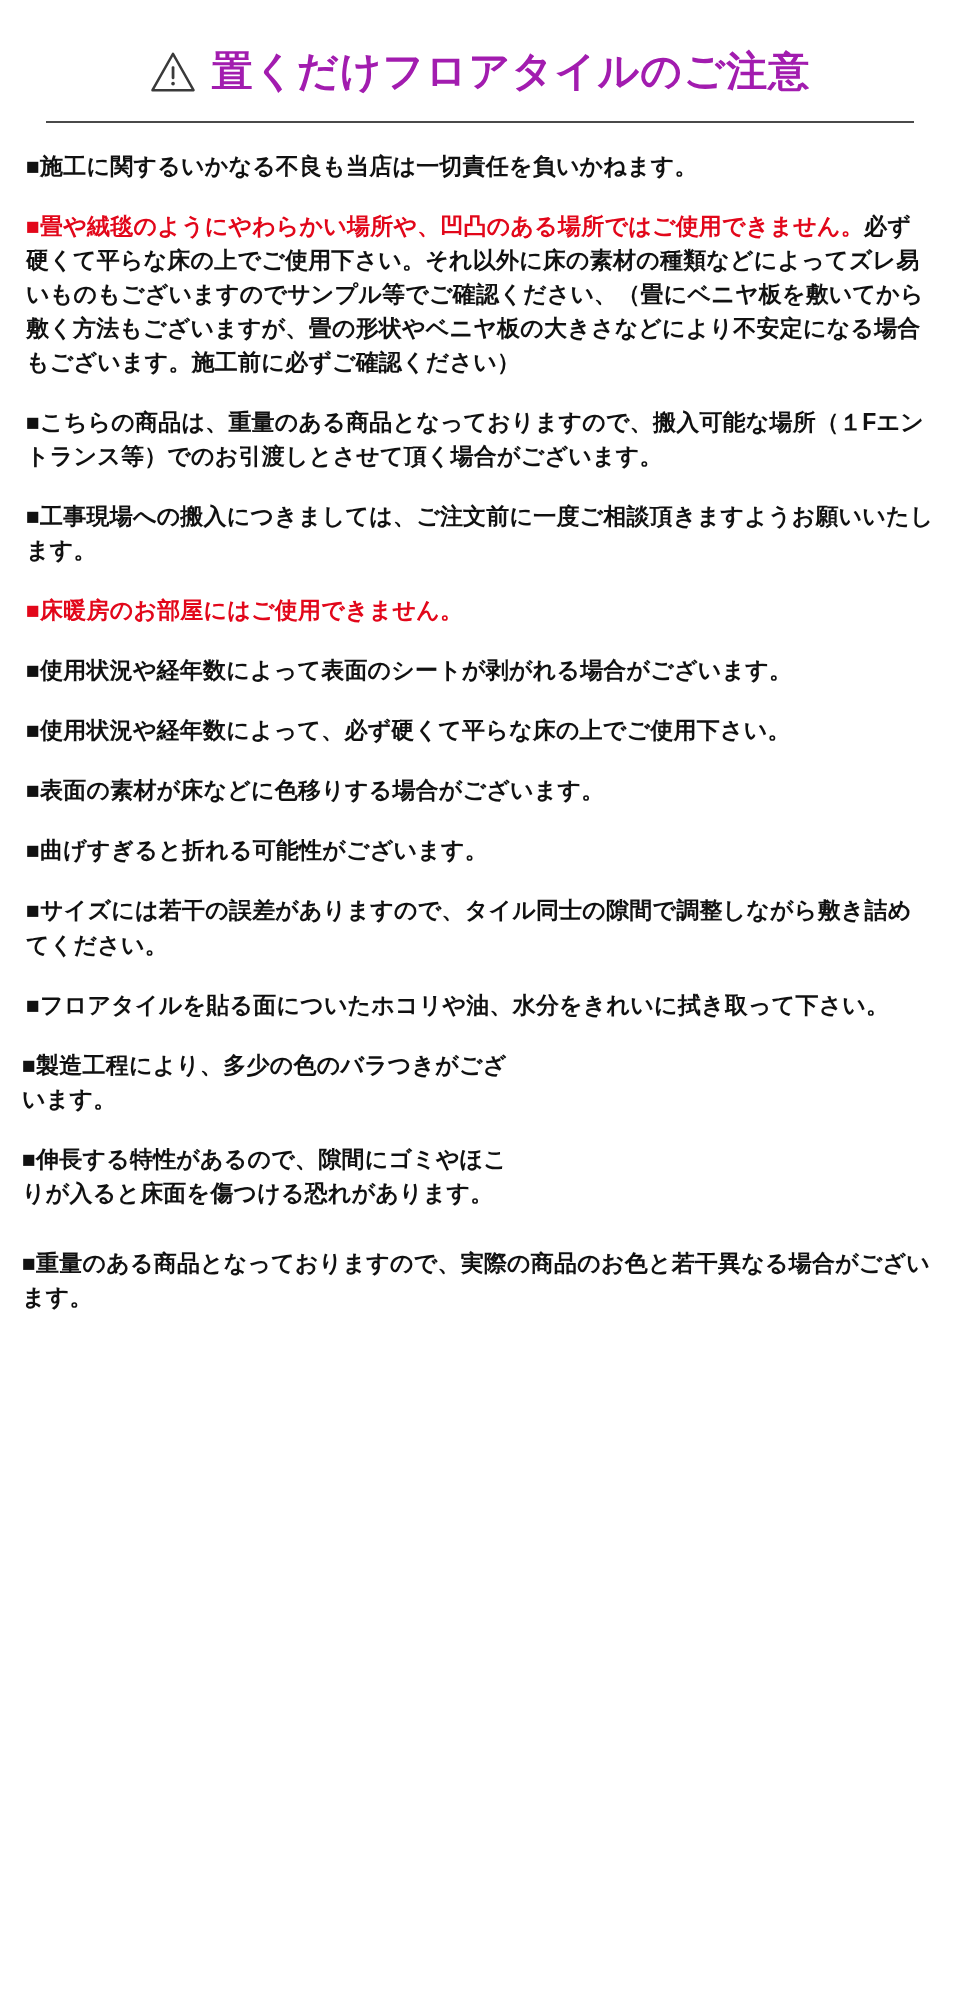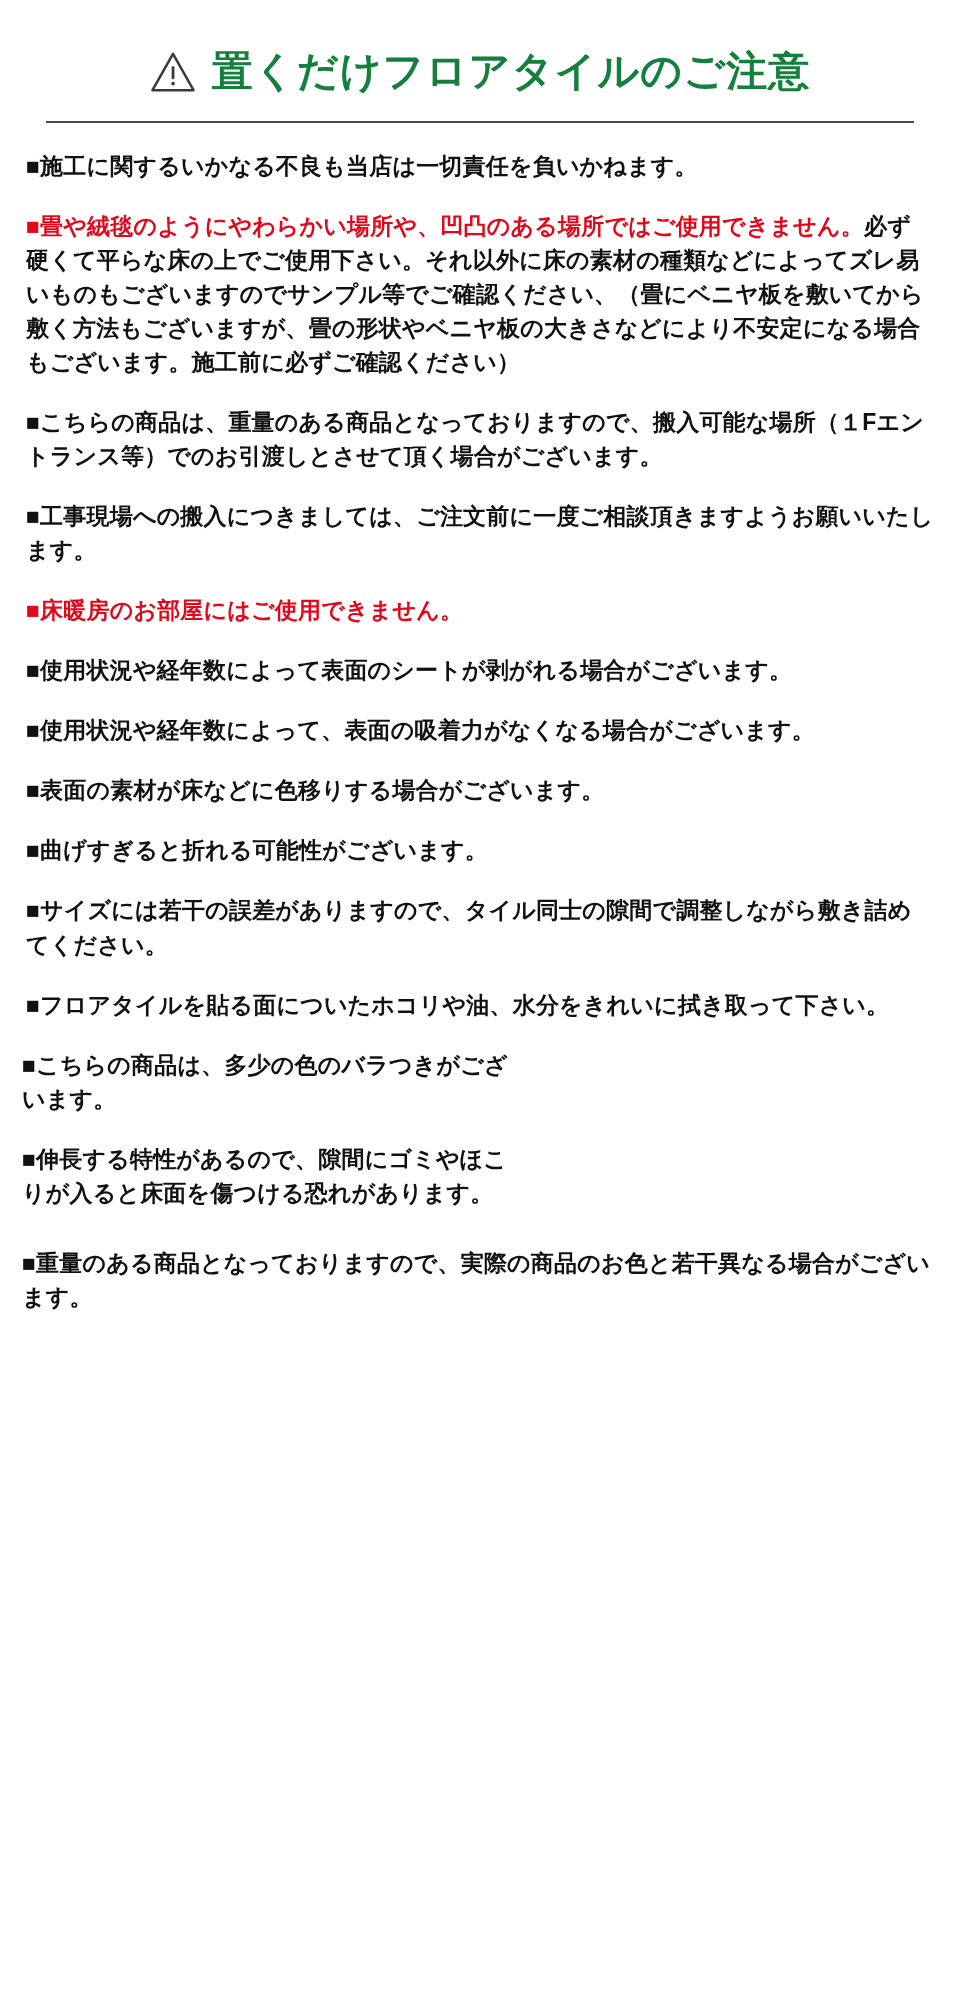--- a/index.html
+++ b/index.html
@@ -40,7 +40,7 @@
     font-size: 41px;
     font-weight: bold;
     letter-spacing: 1px;
-    color: #15803d;
+    color: #a21caf;
     white-space: nowrap;
   }
   .rule {

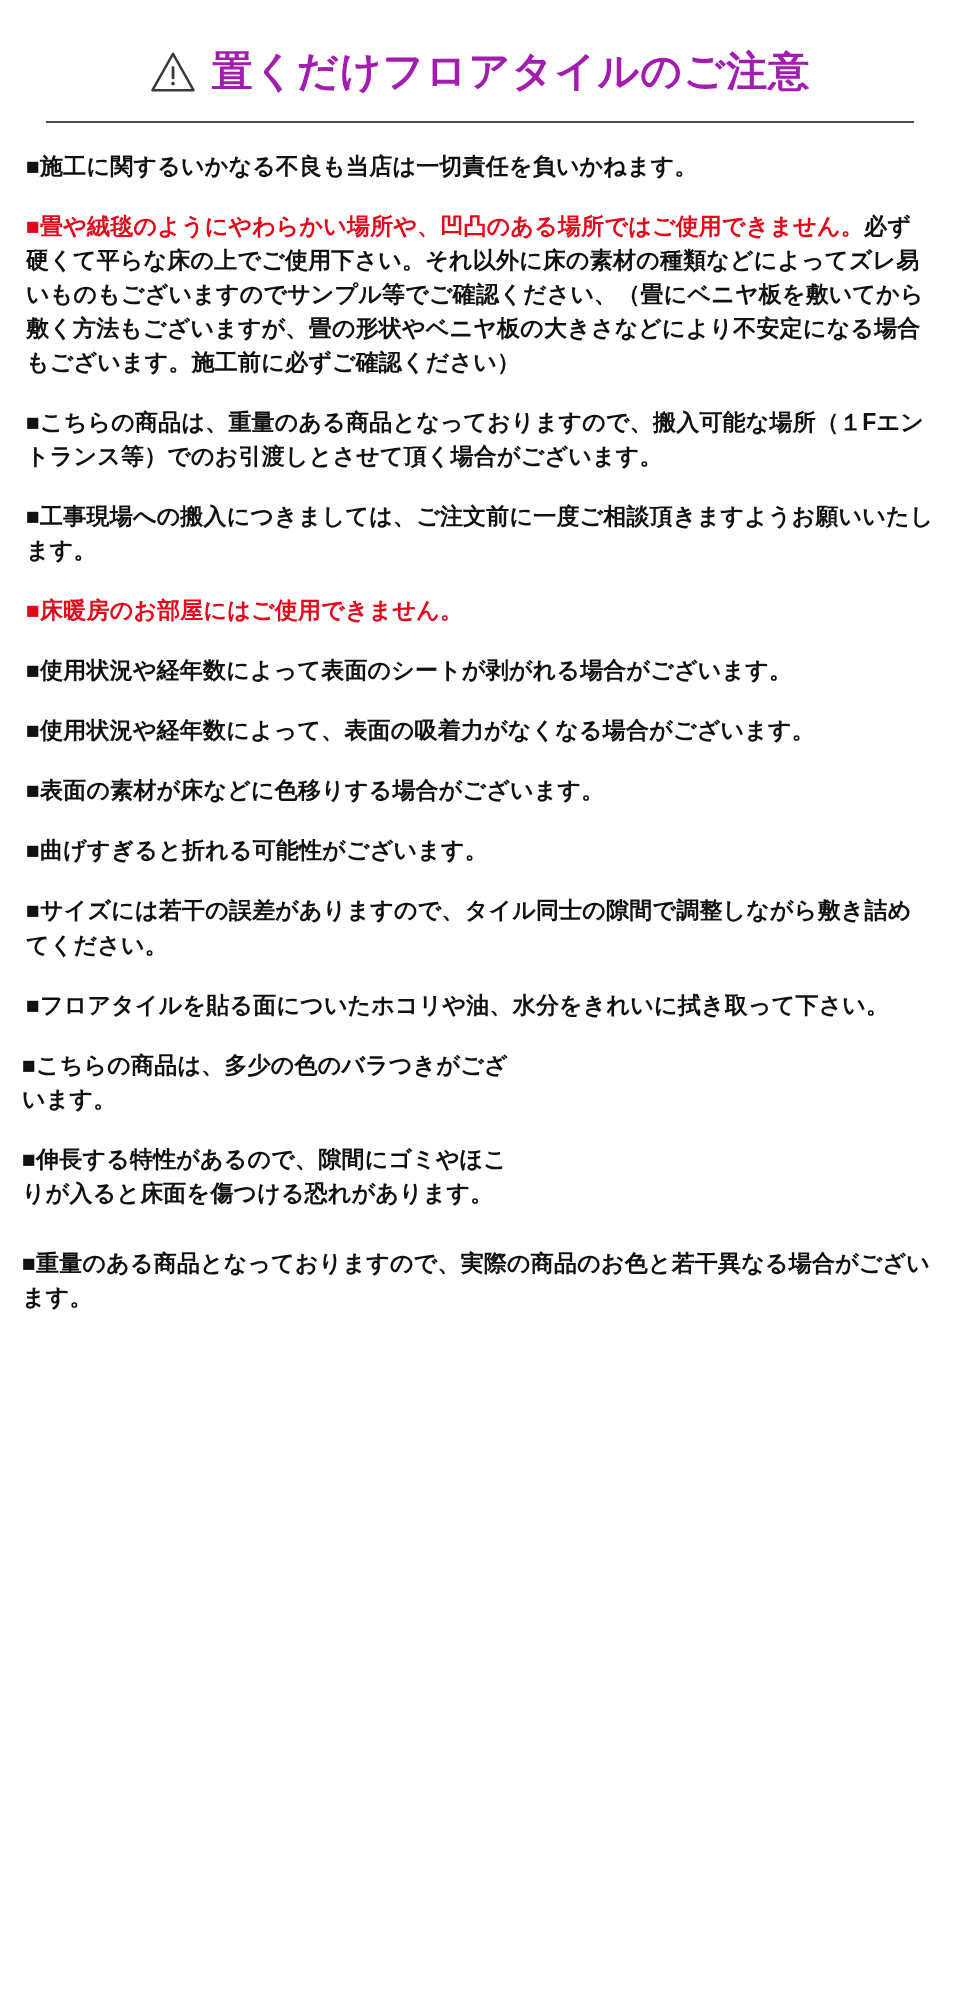--- a/index.html
+++ b/index.html
@@ -170,7 +170,7 @@
 
     <p class="note">■使用状況や経年数によって表面のシートが剥がれる場合がございます。</p>
 
-    <p class="note">■使用状況や経年数によって、表面の吸着力がなくなる場合がございます。</p>
+    <p class="note">■使用状況や経年数によって、必ず硬くて平らな床の上でご使用下さい。</p>
 
     <p class="note">■表面の素材が床などに色移りする場合がございます。</p>
 

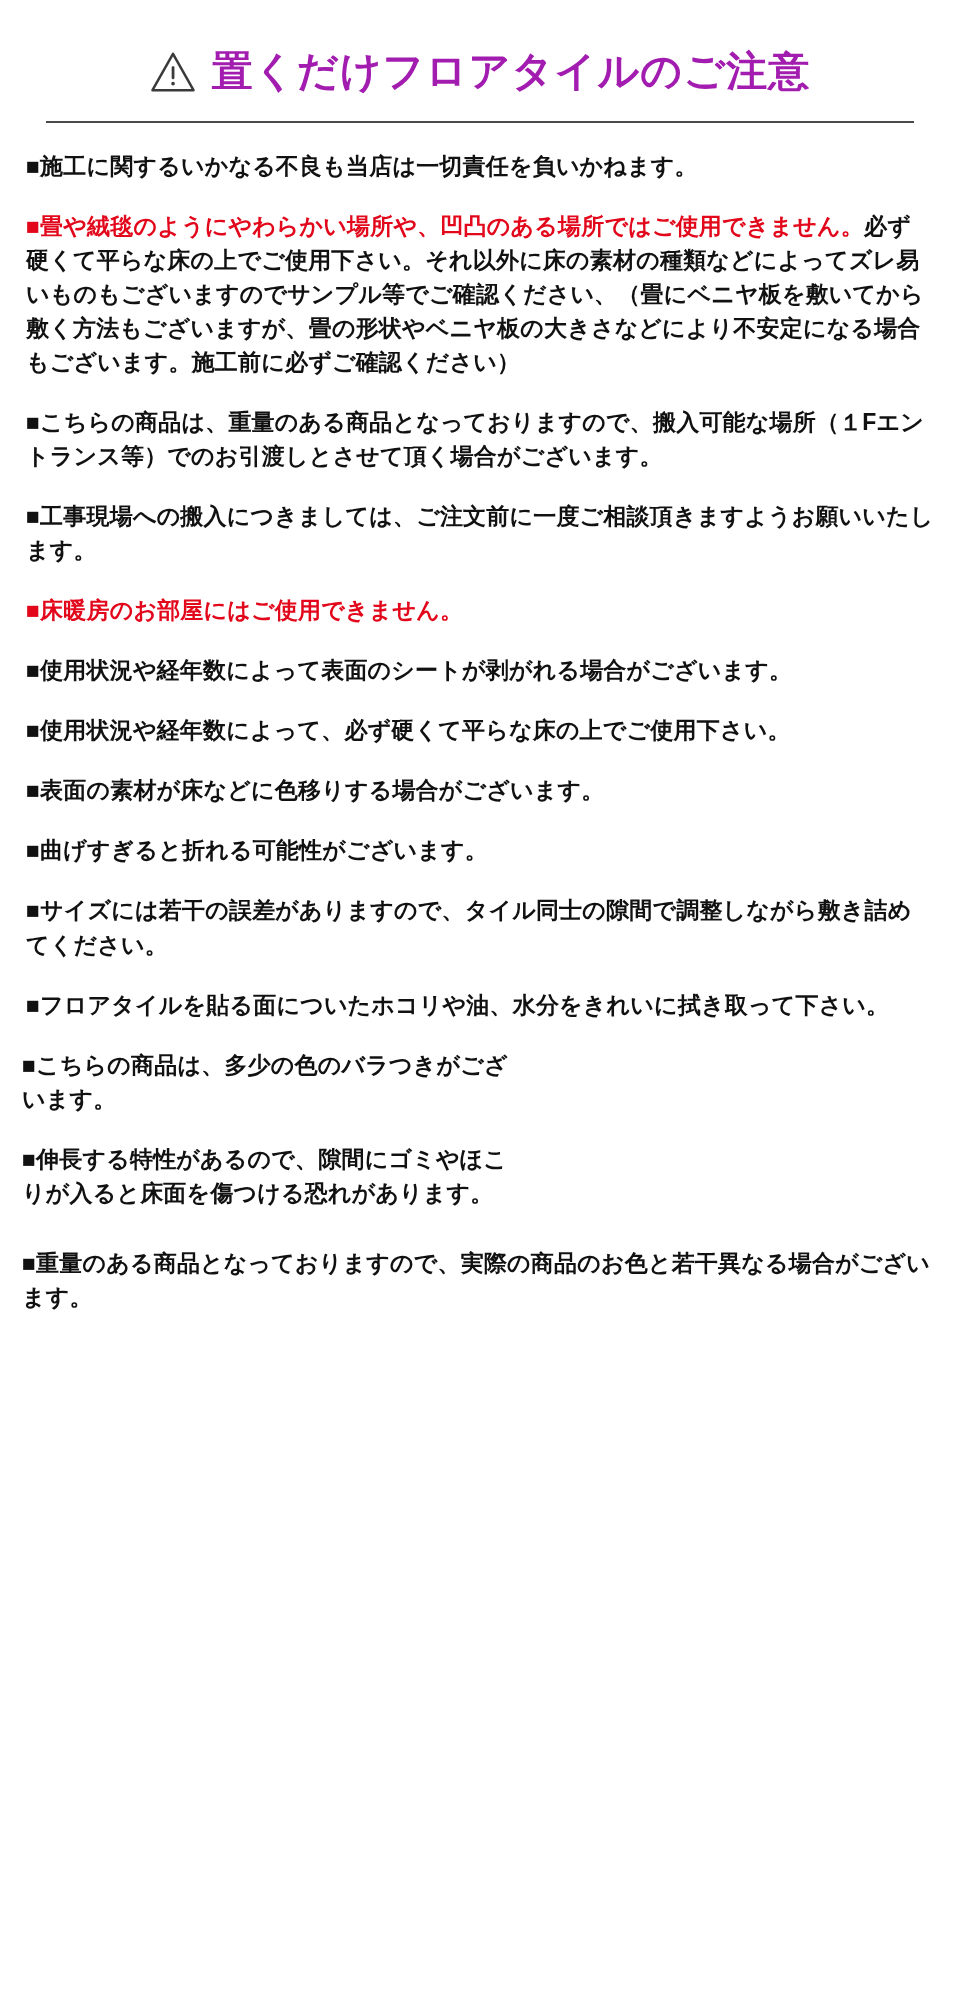--- a/index.html
+++ b/index.html
@@ -184,7 +184,7 @@
 
   <div class="bottom-block">
     <div class="bottom-left">
-      <p class="note">■こちらの商品は、多少の色のバラつきがございます。</p>
+      <p class="note">■製造工程により、多少の色のバラつきがございます。</p>
       <p class="note">■伸長する特性があるので、隙間にゴミやほこりが入ると床面を傷つける恐れがあります。</p>
     </div>
   </div>

